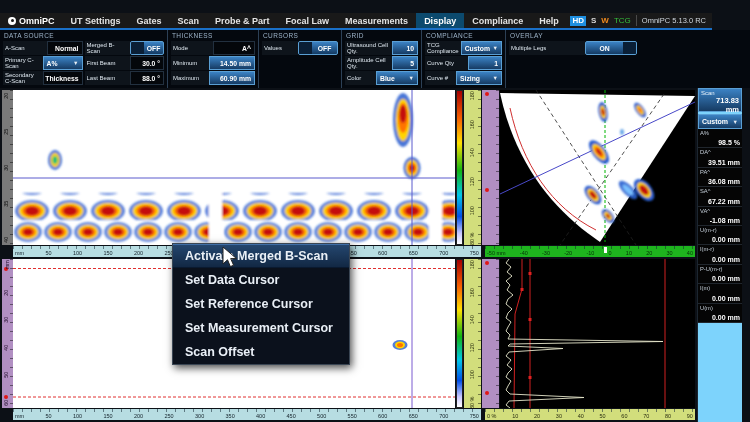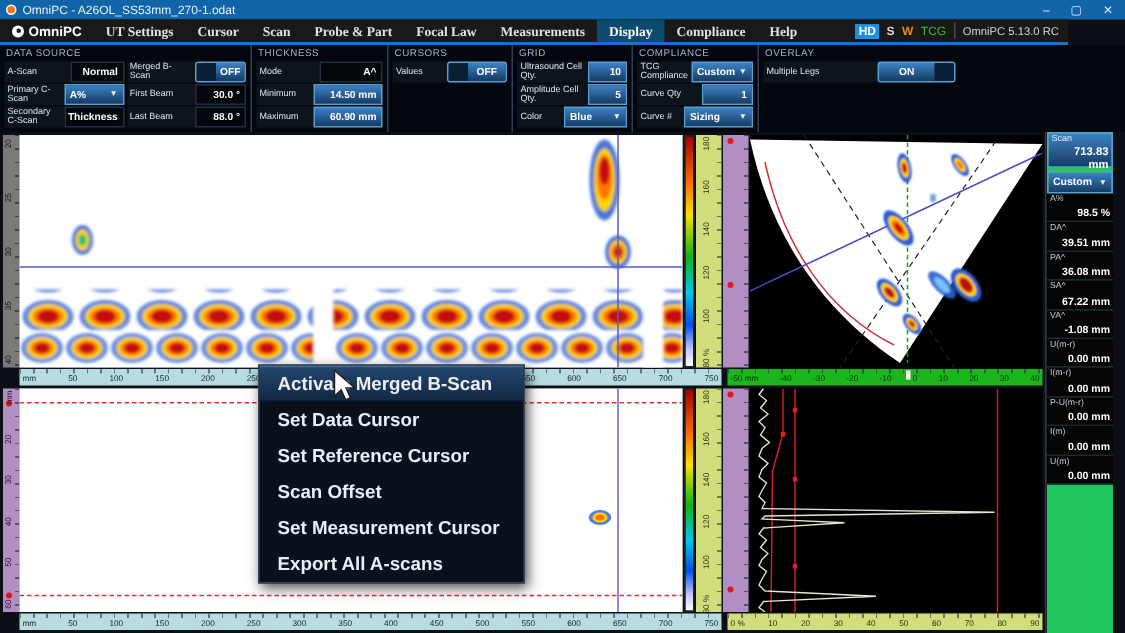--- a/index.html
+++ b/index.html
@@ -104,15 +104,6 @@
 
 <div id="app">
 
-  <div class="titlebar">
-    <span class="appdot"></span>
-    <span>OmniPC - A26OL_SS53mm_270-1.odat</span>
-    <span class="wctrl">
-      <span>–</span>
-      <span>▢</span>
-      <span>✕</span>
-    </span>
-  </div>
 
   <div class="menubar">
     <span class="menu-logo">

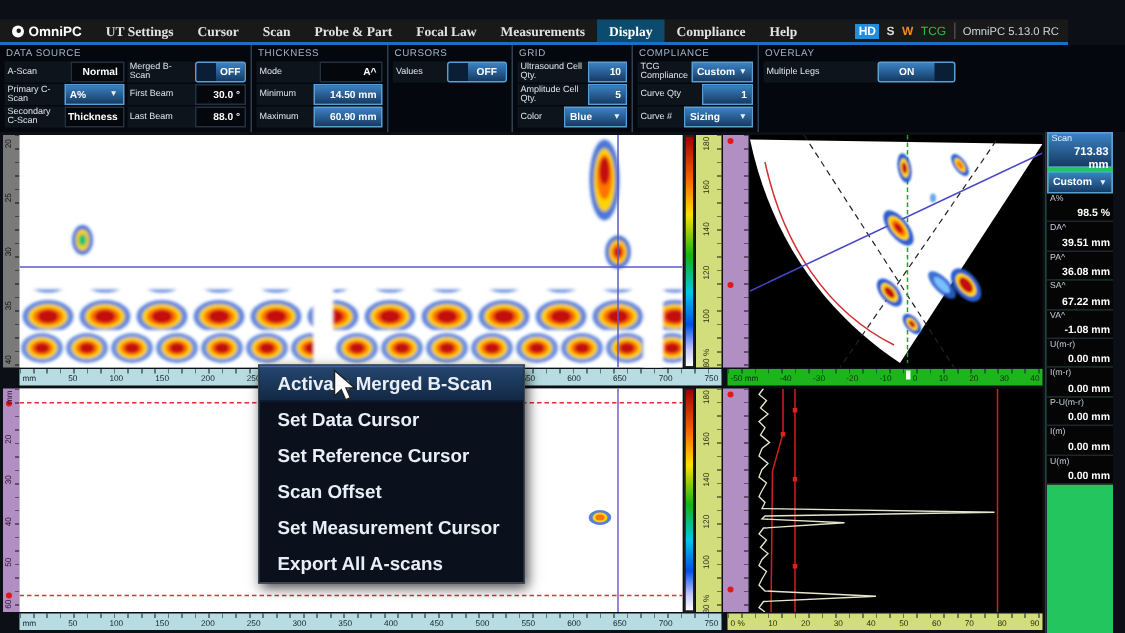--- a/index.html
+++ b/index.html
@@ -110,7 +110,7 @@
       <span class="gear"></span>
       <span>OmniPC</span>
     </span>
-    <span id="menu-items" style="display:flex;font-family:Liberation Serif, serif;">
+    <span id="menu-items" style="display:flex;">
         <div class="menu-item">UT Settings</div>
         <div class="menu-item">Cursor</div>
         <div class="menu-item">Scan</div>

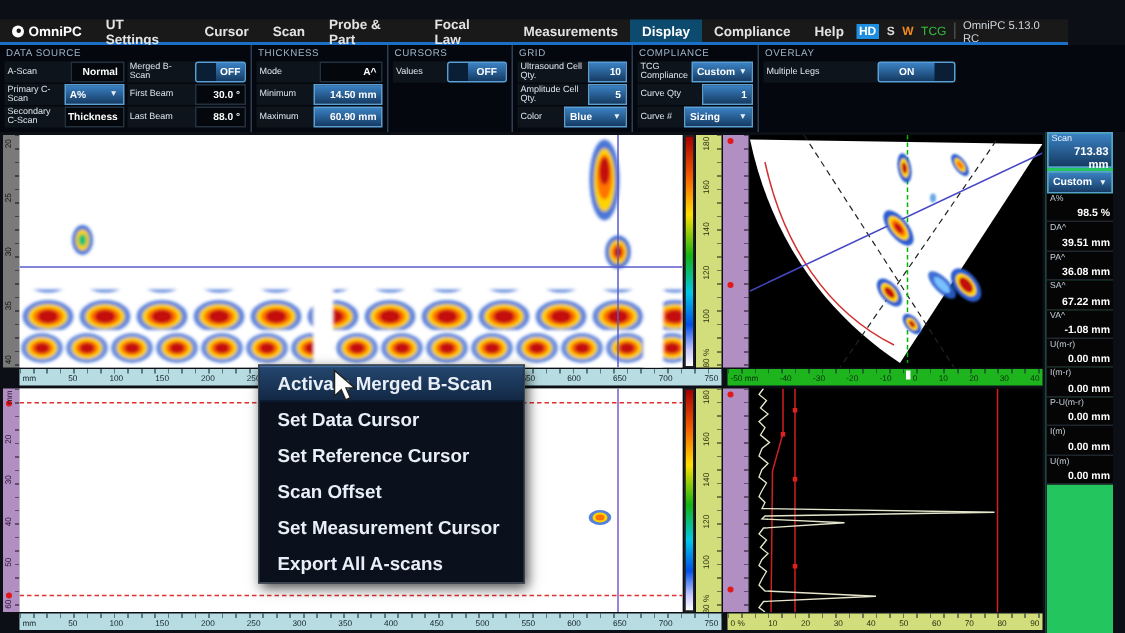--- a/index.html
+++ b/index.html
@@ -112,7 +112,7 @@
     </span>
     <span id="menu-items" style="display:flex;">
         <div class="menu-item">UT Settings</div>
-        <div class="menu-item">Cursor</div>
+        <div class="menu-item">Gates</div>
         <div class="menu-item">Scan</div>
         <div class="menu-item">Probe &amp; Part</div>
         <div class="menu-item">Focal Law</div>

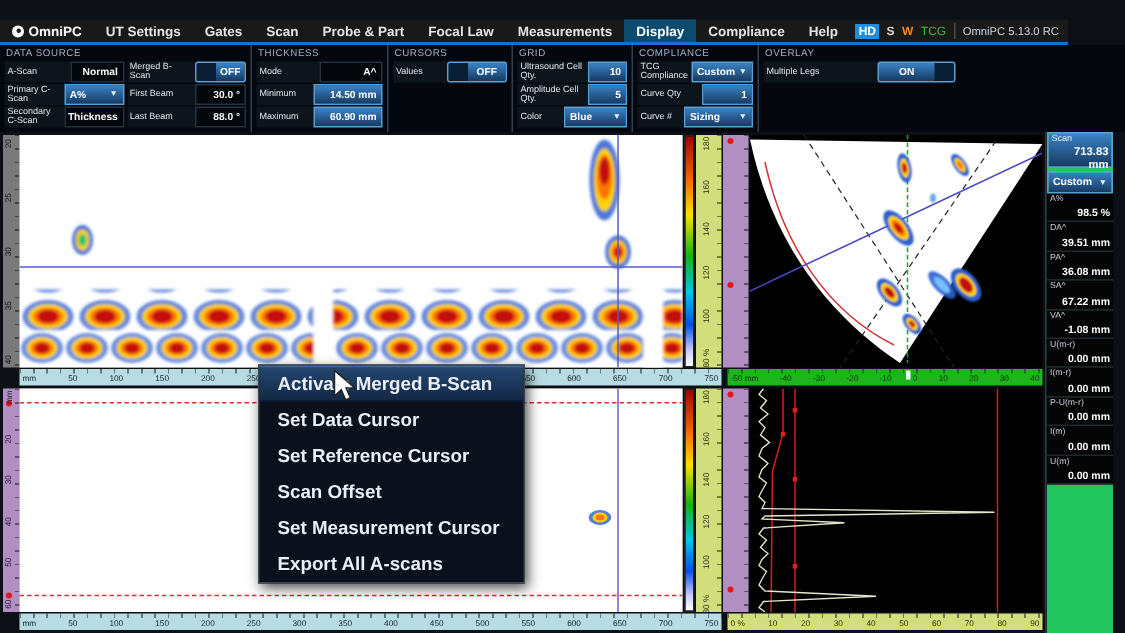--- a/index.html
+++ b/index.html
@@ -76,7 +76,7 @@
   .whitemark{position:absolute;top:1px;width:3px;height:6px;background:#fff;}
 
   
-  .readings{position:absolute;left:697px;top:88px;width:45px;height:334px;background:#22c55e;
+  .readings{position:absolute;left:697px;top:88px;width:45px;height:334px;background:#7dd3fc;
             border-left:1px solid #1c2630;font-size:6px;}
   .scancell{height:24px;background:linear-gradient(180deg,#3b82c4,#163b63);border:1px solid #5a9fd4;
             padding:1px 2px;display:flex;flex-direction:column;justify-content:space-between;}

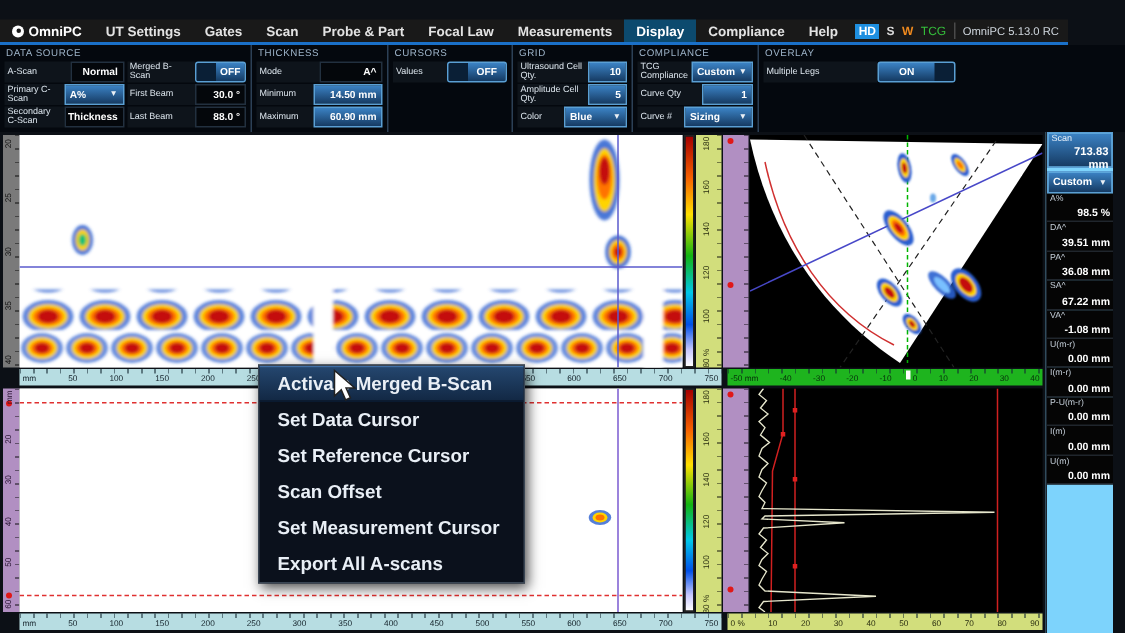--- a/index.html
+++ b/index.html
@@ -550,8 +550,8 @@
       <div class="ctxitem active">Activate Merged B-Scan</div>
       <div class="ctxitem">Set Data Cursor</div>
       <div class="ctxitem">Set Reference Cursor</div>
+      <div class="ctxitem">Set Measurement Cursor</div>
       <div class="ctxitem">Scan Offset</div>
-      <div class="ctxitem">Set Measurement Cursor</div>
       <div class="ctxitem">Export All A-scans</div>
     </div>
 

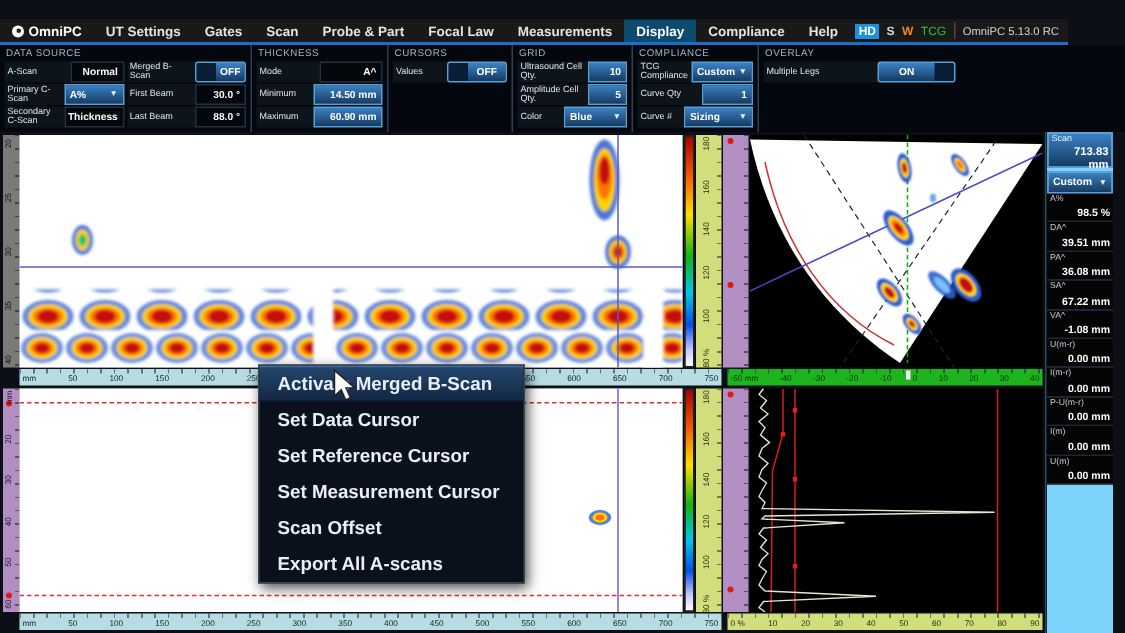--- a/index.html
+++ b/index.html
@@ -552,7 +552,6 @@
       <div class="ctxitem">Set Reference Cursor</div>
       <div class="ctxitem">Set Measurement Cursor</div>
       <div class="ctxitem">Scan Offset</div>
-      <div class="ctxitem">Export All A-scans</div>
     </div>
 
   <svg class="cursor" style="left:222px;top:246px;" width="17" height="24" viewBox="0 0 17 24">

